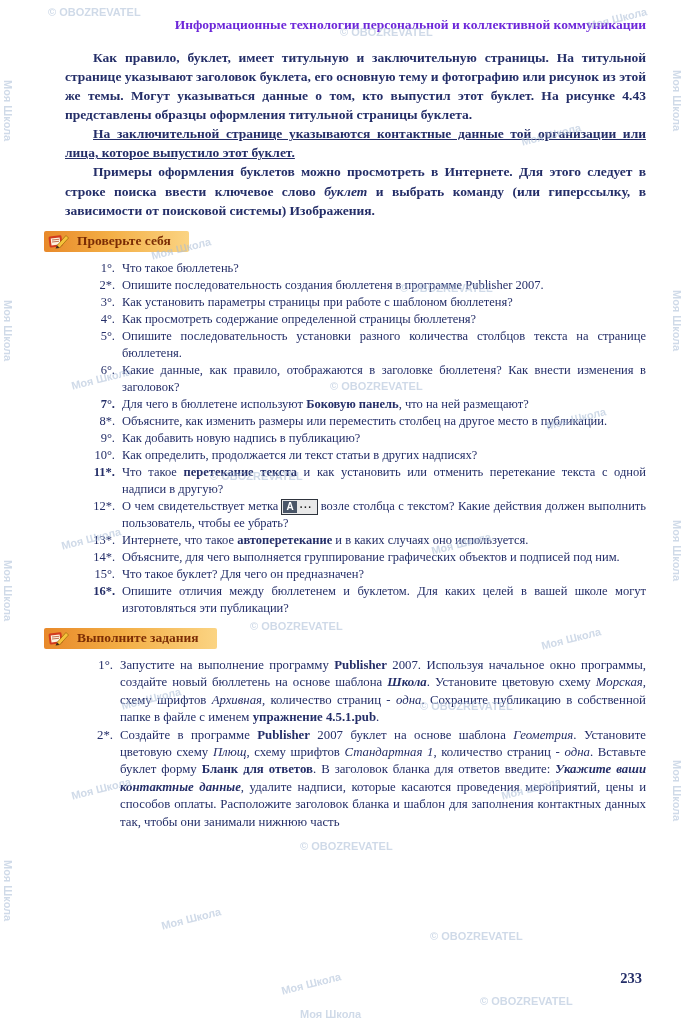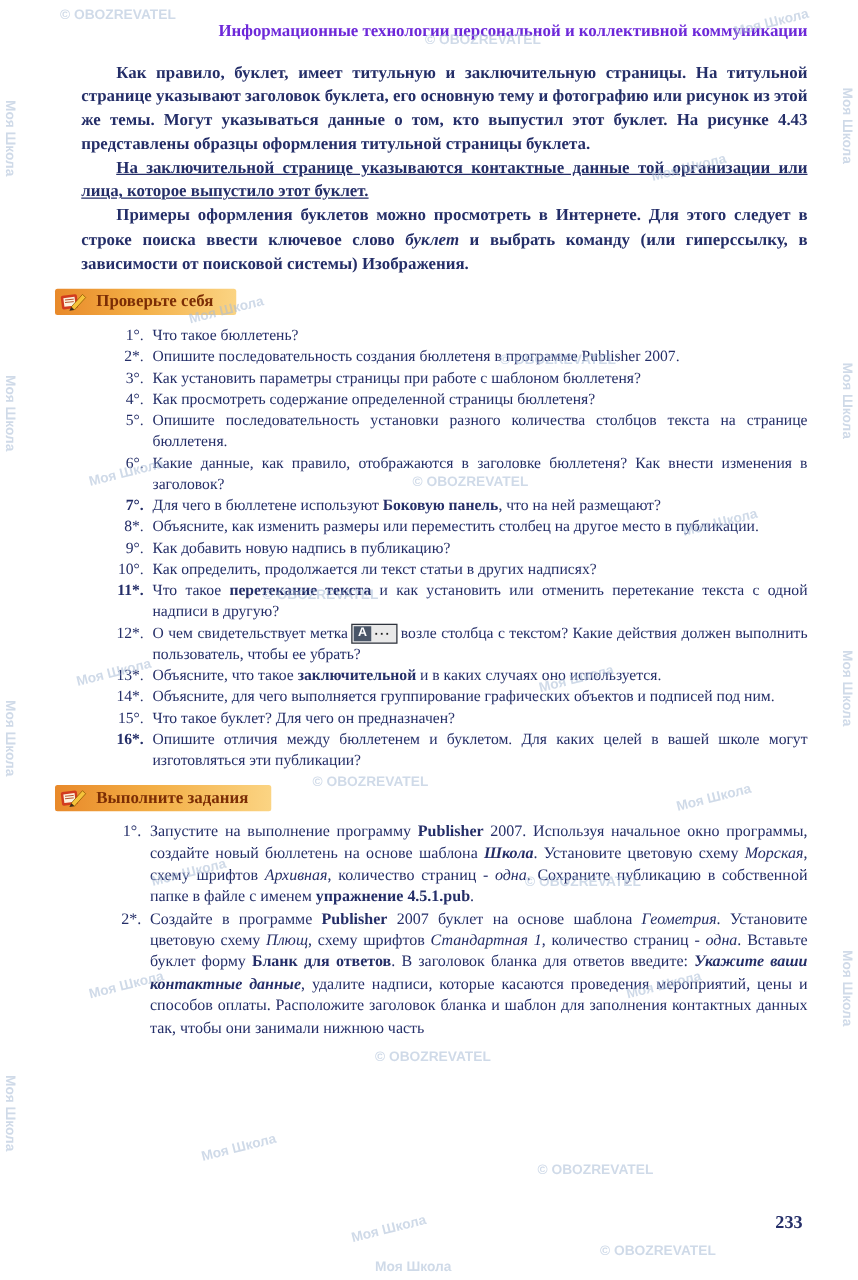--- a/index.html
+++ b/index.html
@@ -142,7 +142,7 @@
         </div>
         <div class="q">
           <span class="q-num">13*.</span>
-          <span class="q-text"><span>Объясните, что такое </span><span style="font-weight: bold;">заключительной</span><span> и в каких случаях оно используется.</span></span>
+          <span class="q-text"><span>Интернете, что такое </span><span style="font-weight: bold;">заключительной</span><span> и в каких случаях оно используется.</span></span>
         </div>
         <div class="q">
           <span class="q-num">14*.</span>

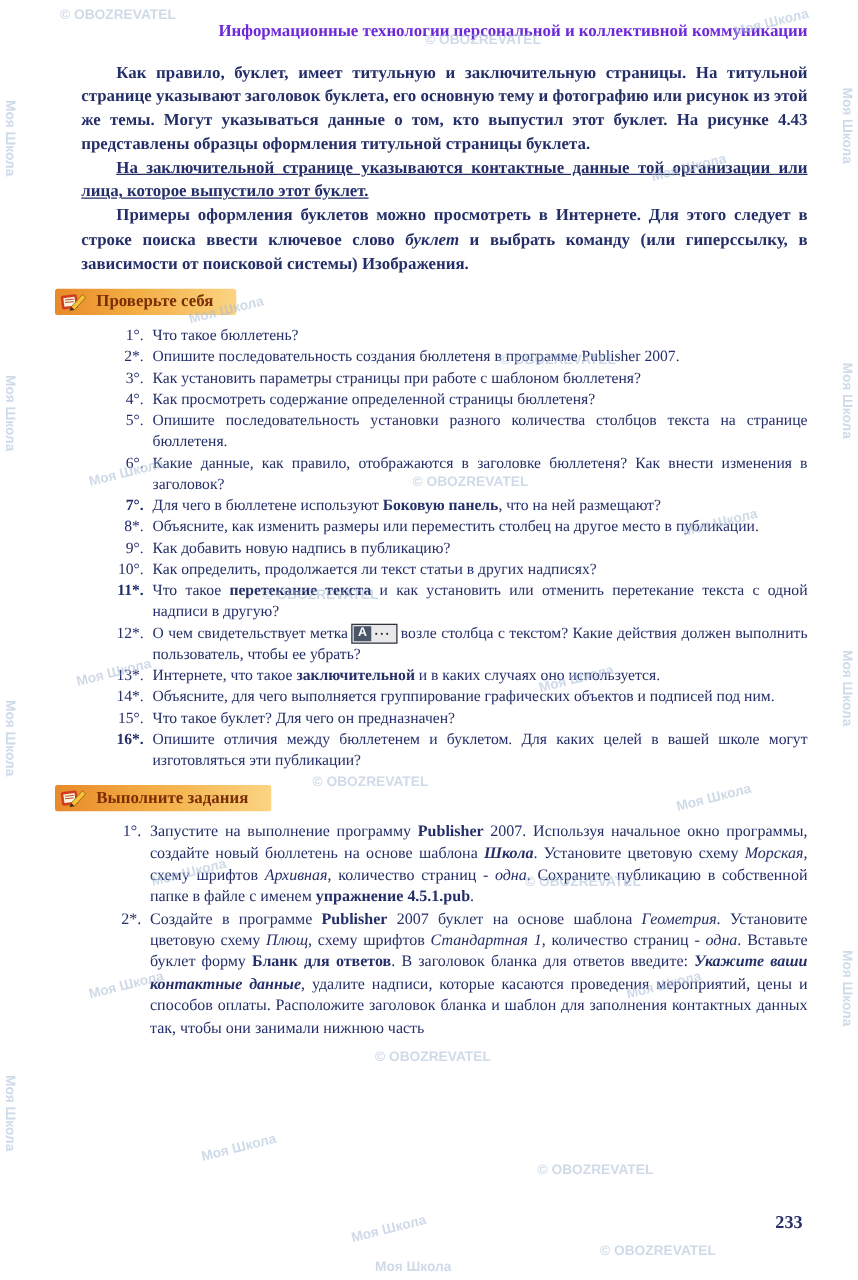--- a/index.html
+++ b/index.html
@@ -142,7 +142,7 @@
         </div>
         <div class="q">
           <span class="q-num">13*.</span>
-          <span class="q-text"><span>Интернете, что такое </span><span style="font-weight: bold;">заключительной</span><span> и в каких случаях оно используется.</span></span>
+          <span class="q-text"><span>Интернете, что такое </span><span style="font-weight: bold;">автоперетекание</span><span> и в каких случаях оно используется.</span></span>
         </div>
         <div class="q">
           <span class="q-num">14*.</span>

